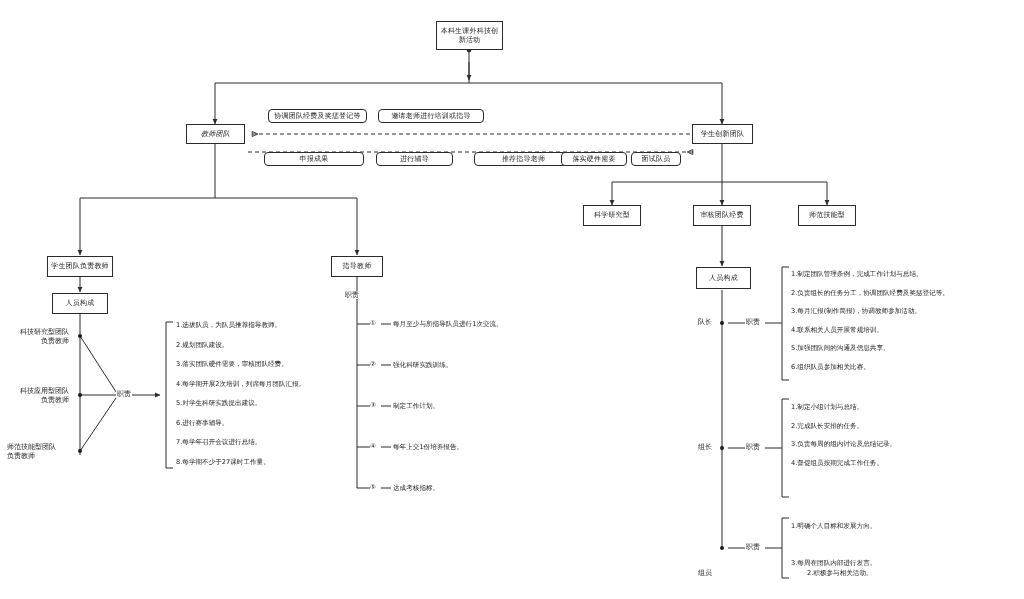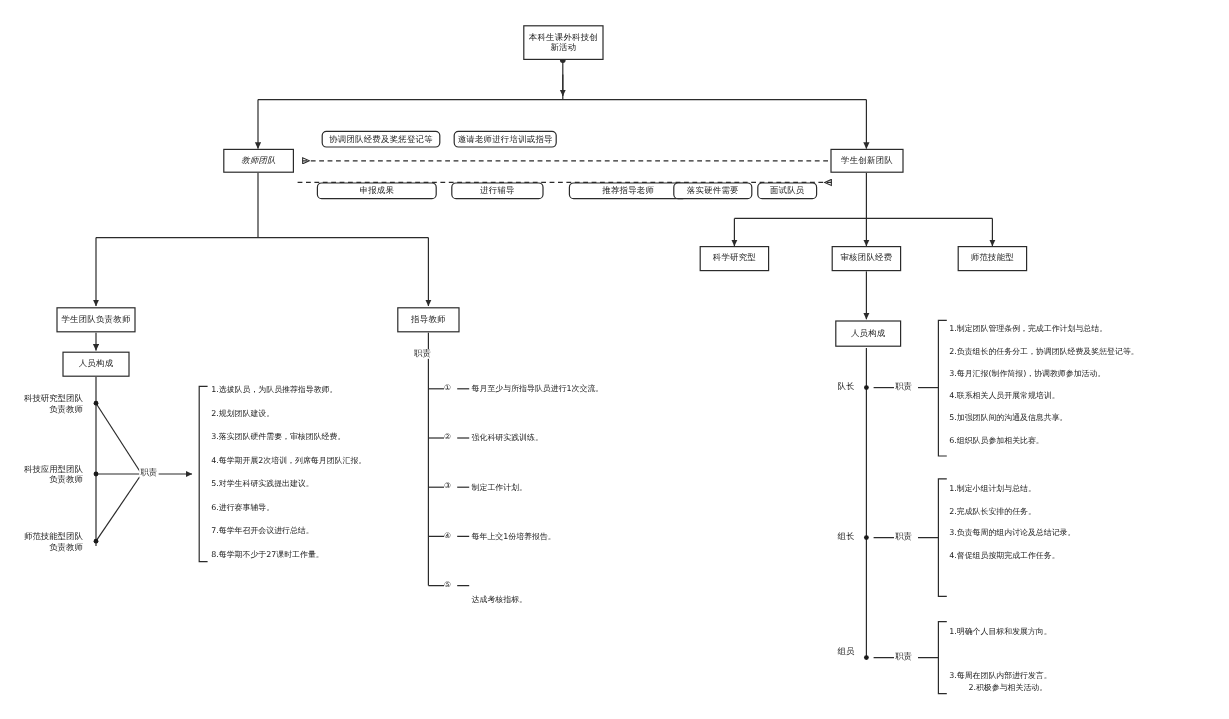--- a/index.html
+++ b/index.html
@@ -188,7 +188,7 @@
   <div class="node round" style="left:268px;top:109px;width:99px;height:14px;">
     <span>协调团队经费及奖惩登记等</span>
   </div>
-  <div class="node round" style="left:378px;top:109px;width:86px;height:14px;text-align:right;">
+  <div class="node round" style="left:378px;top:109px;width:106px;height:14px;text-align:right;">
     <span>邀请老师进行培训或指导</span>
   </div>
 

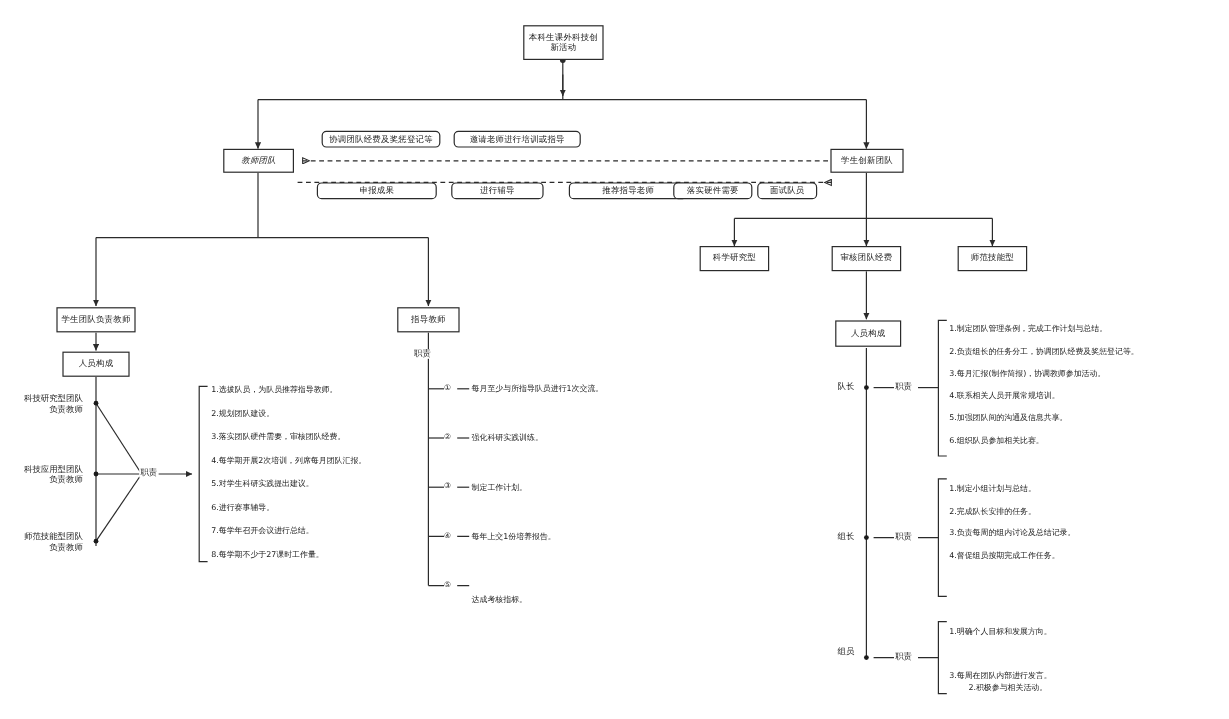--- a/index.html
+++ b/index.html
@@ -235,7 +235,7 @@
   </div>
   <div class="dot" style="left:78px;top:393px;"></div>
 
-  <div class="label multiline" style="left:6px;top:443px;width:62px;text-align:right;font-family:Liberation Serif, serif;">
+  <div class="label multiline" style="left:6px;top:443px;width:62px;text-align:left;font-family:Liberation Serif, serif;">
     <span id="tm2">师范技能型团队<br>负责教师</span>
   </div>
   <div class="dot" style="left:78px;top:449px;"></div>

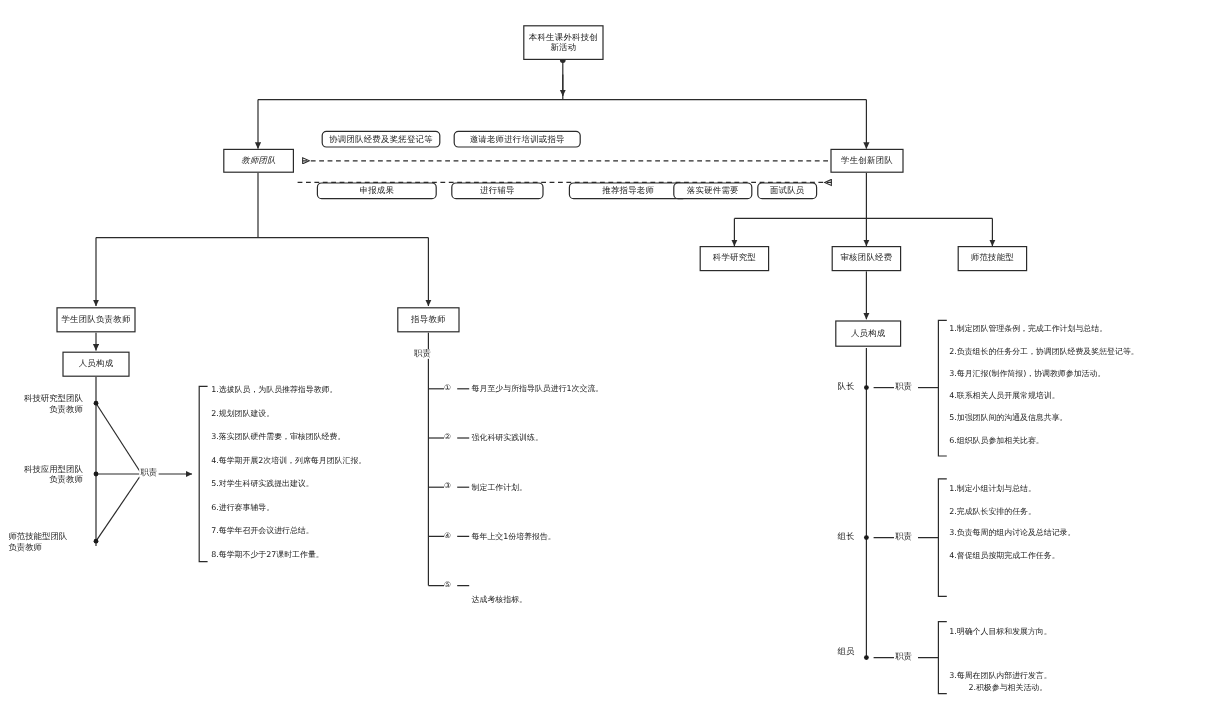--- a/index.html
+++ b/index.html
@@ -271,7 +271,7 @@
       <div class="circnum" style="left: 370px; top: 443px;">④</div>
       <div class="row" style="position: absolute; left: 393px; top: 443px; white-space: nowrap;">每年上交1份培养报告。</div>
       <div class="circnum" style="left: 370px; top: 484px;">⑤</div>
-      <div class="row" style="position: absolute; left: 393px; top: 496px; white-space: nowrap;">达成考核指标。</div>
+      <div class="row" style="position: absolute; left: 393px; top: 484px; white-space: nowrap;">达成考核指标。</div>
     </div>
 
   <div class="node" style="left:696px;top:267px;width:55px;height:22px;">

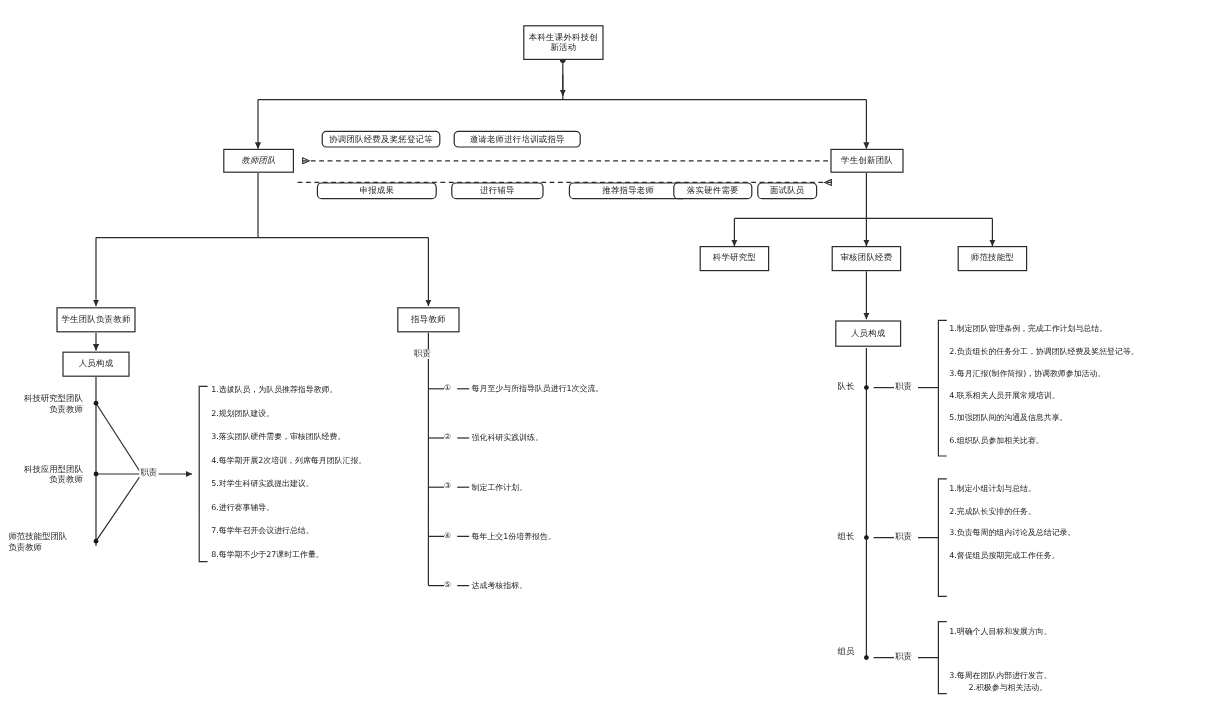--- a/index.html
+++ b/index.html
@@ -308,7 +308,7 @@
       <div class="row" style="position: absolute; left: 0px; top: 55.5px;">4.督促组员按期完成工作任务。</div>
     </div>
 
-  <div class="label" style="left:697px;top:539px;text-align:center;">
+  <div class="label" style="left:697px;top:569px;text-align:center;">
     <span>组员</span>
   </div>
   <div class="dot" style="left:720px;top:546px;"></div>

